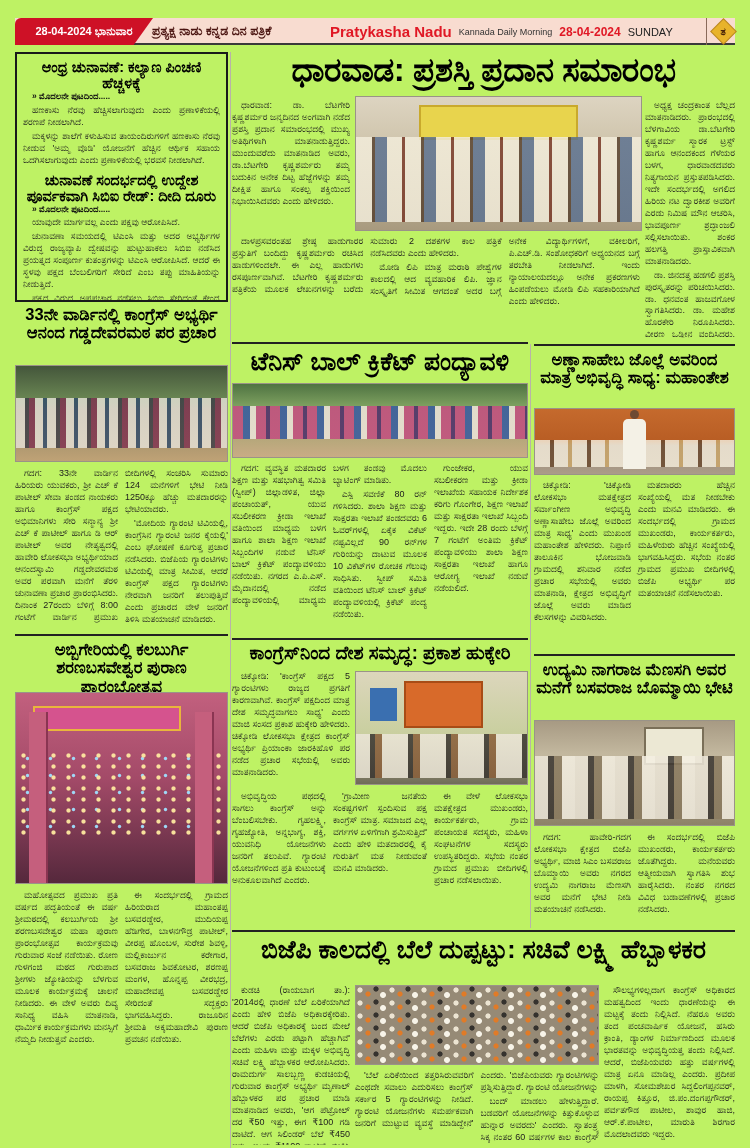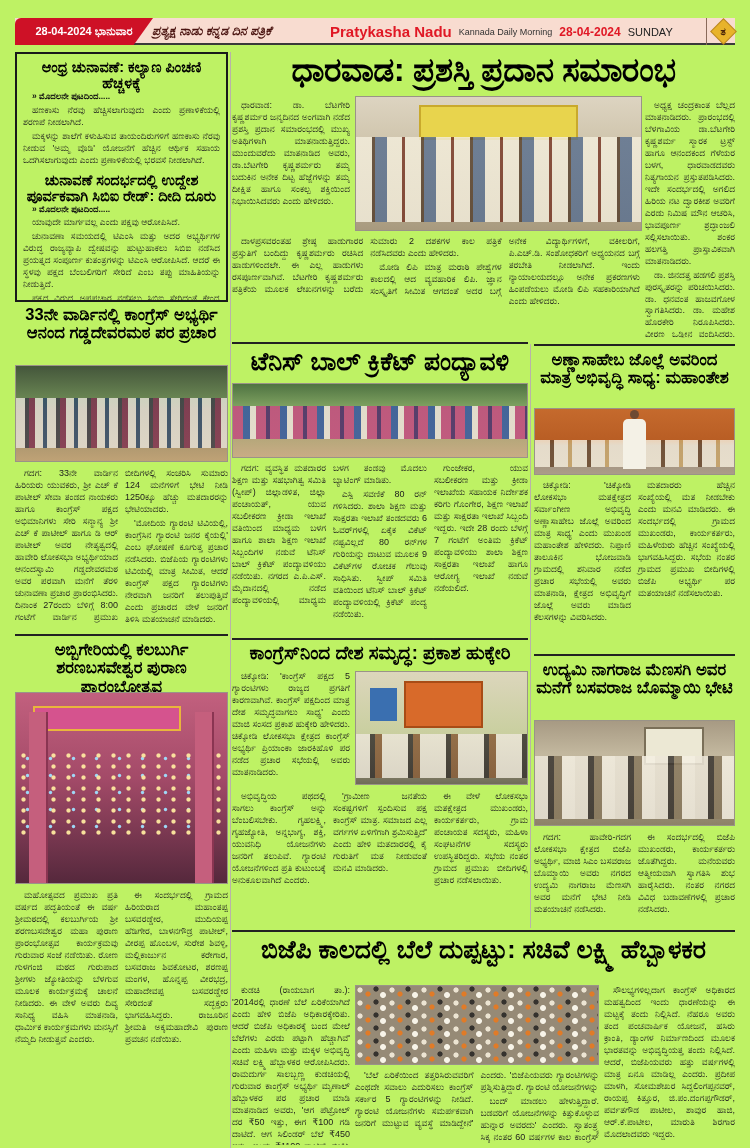--- a/index.html
+++ b/index.html
@@ -12,7 +12,7 @@
      font-weight:bold;font-size:11px;display:flex;align-items:center;justify-content:center;
      clip-path:polygon(0 0,100% 0,86% 100%,0 100%);border-radius:6px 0 0 0;}
   .hdr-tag{left:152px;top:18px;width:170px;height:27px;display:flex;align-items:center;
-     font-weight:bold;font-size:12.5px;color:#4a1410;font-style:italic;}
+     font-weight:bold;font-size:12.5px;color:#4a1410;}
   .hdr-mid{left:330px;top:18px;width:372px;height:27px;display:flex;align-items:center;gap:7px;}
   .m-name{color:#e01825;font-weight:bold;font-size:15px;white-space:nowrap;}
   .m-sub{color:#333;font-size:9px;white-space:nowrap;}

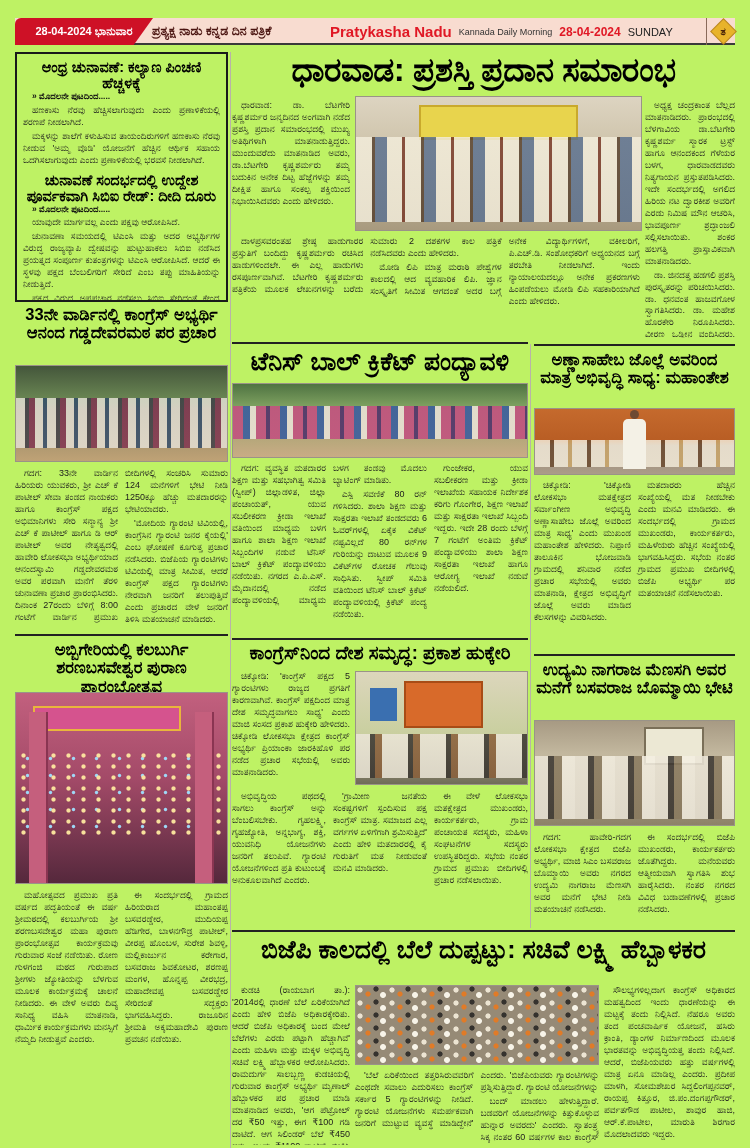--- a/index.html
+++ b/index.html
@@ -177,7 +177,7 @@
     </div>
     <div class="bt cols3 abs" style="left:0;top:116px;width:296px;height:170px;">
       <p>ಗದಗ: ವ್ಯವಸ್ಥಿತ ಮತದಾರರ ಶಿಕ್ಷಣ ಮತ್ತು ಸಹಭಾಗಿತ್ವ ಸಮಿತಿ (ಸ್ವೀಪ್) ಜಿಲ್ಲಾಡಳಿತ, ಜಿಲ್ಲಾ ಪಂಚಾಯತ್, ಯುವ ಸಬಲೀಕರಣ ಕ್ರೀಡಾ ಇಲಾಖೆ ವತಿಯಿಂದ ಮಾಧ್ಯಮ ಬಳಗ ಹಾಗೂ ಶಾಲಾ ಶಿಕ್ಷಣ ಇಲಾಖೆ ಸಿಬ್ಬಂದಿಗಳ ನಡುವೆ ಟೆನಿಸ್ ಬಾಲ್ ಕ್ರಿಕೆಟ್ ಪಂದ್ಯಾವಳಿಯು ನಡೆಯಿತು. ನಗರದ ಎ.ಪಿ.ಎಸ್. ಮೈದಾನದಲ್ಲಿ ನಡೆದ ಪಂದ್ಯಾವಳಿಯಲ್ಲಿ ಮಾಧ್ಯಮ ಬಳಗ ತಂಡವು ಮೊದಲು ಬ್ಯಾಟಿಂಗ್ ಮಾಡಿತು.</p>
-      <p>ಎಸ್ಪಿ ಸವಣಿಕೆ 80 ರನ್ ಗಳಿಸಿದರು. ಶಾಲಾ ಶಿಕ್ಷಣ ಮತ್ತು ಸಾಕ್ಷರತಾ ಇಲಾಖೆ ತಂಡದವರು 6 ಓವರ್‌ಗಳಲ್ಲಿ ಏಕೈಕ ವಿಕೆಟ್ ನಷ್ಟವಿಲ್ಲದೆ 80 ರನ್‌ಗಳ ಗುರಿಯನ್ನು ದಾಟುವ ಮೂಲಕ 9 ವಿಕೆಟ್‌ಗಳ ರೋಚಕ ಗೆಲುವು ಸಾಧಿಸಿತು. ಸ್ವೀಪ್ ಸಮಿತಿ ವತಿಯಿಂದ ಟೆನಿಸ್ ಬಾಲ್ ಕ್ರಿಕೆಟ್ ಪಂದ್ಯಾವಳಿಯಲ್ಲಿ ಕ್ರಿಕೆಟ್ ಪಂದ್ಯ ನಡೆಯಿತು.</p>
+      <p>ಎಸ್ಪಿ ಸವಣಿಕೆ 80 ರನ್ ಗಳಿಸಿದರು. ಶಾಲಾ ಶಿಕ್ಷಣ ಮತ್ತು ಸಾಕ್ಷರತಾ ಇಲಾಖೆ ತಂಡದವರು 6 ಓವರ್‌ಗಳಲ್ಲಿ ಏಕೈಕ ವಿಕೆಟ್ ನಷ್ಟವಿಲ್ಲದೆ 90 ರನ್‌ಗಳ ಗುರಿಯನ್ನು ದಾಟುವ ಮೂಲಕ 10 ವಿಕೆಟ್‌ಗಳ ರೋಚಕ ಗೆಲುವು ಸಾಧಿಸಿತು. ಸ್ವೀಪ್ ಸಮಿತಿ ವತಿಯಿಂದ ಟೆನಿಸ್ ಬಾಲ್ ಕ್ರಿಕೆಟ್ ಪಂದ್ಯಾವಳಿಯಲ್ಲಿ ಕ್ರಿಕೆಟ್ ಪಂದ್ಯ ನಡೆಯಿತು.</p>
       <p>ಗುಂಜೇಕರ, ಯುವ ಸಬಲೀಕರಣ ಮತ್ತು ಕ್ರೀಡಾ ಇಲಾಖೆಯ ಸಹಾಯಕ ನಿರ್ದೇಶಕ ಕರಿಗು ಗೊಂಗೇರ, ಶಿಕ್ಷಣ ಇಲಾಖೆ ಮತ್ತು ಸಾಕ್ಷರತಾ ಇಲಾಖೆ ಸಿಬ್ಬಂದಿ ಇದ್ದರು. ಇದೇ 28 ರಂದು ಬೆಳಗ್ಗೆ 7 ಗಂಟೆಗೆ ಅಂತಿಮ ಕ್ರಿಕೆಟ್ ಪಂದ್ಯಾವಳಿಯು ಶಾಲಾ ಶಿಕ್ಷಣ ಸಾಕ್ಷರತಾ ಇಲಾಖೆ ಹಾಗೂ ಆರೋಗ್ಯ ಇಲಾಖೆ ನಡುವೆ ನಡೆಯಲಿದೆ.</p>
     </div>
   </section>

